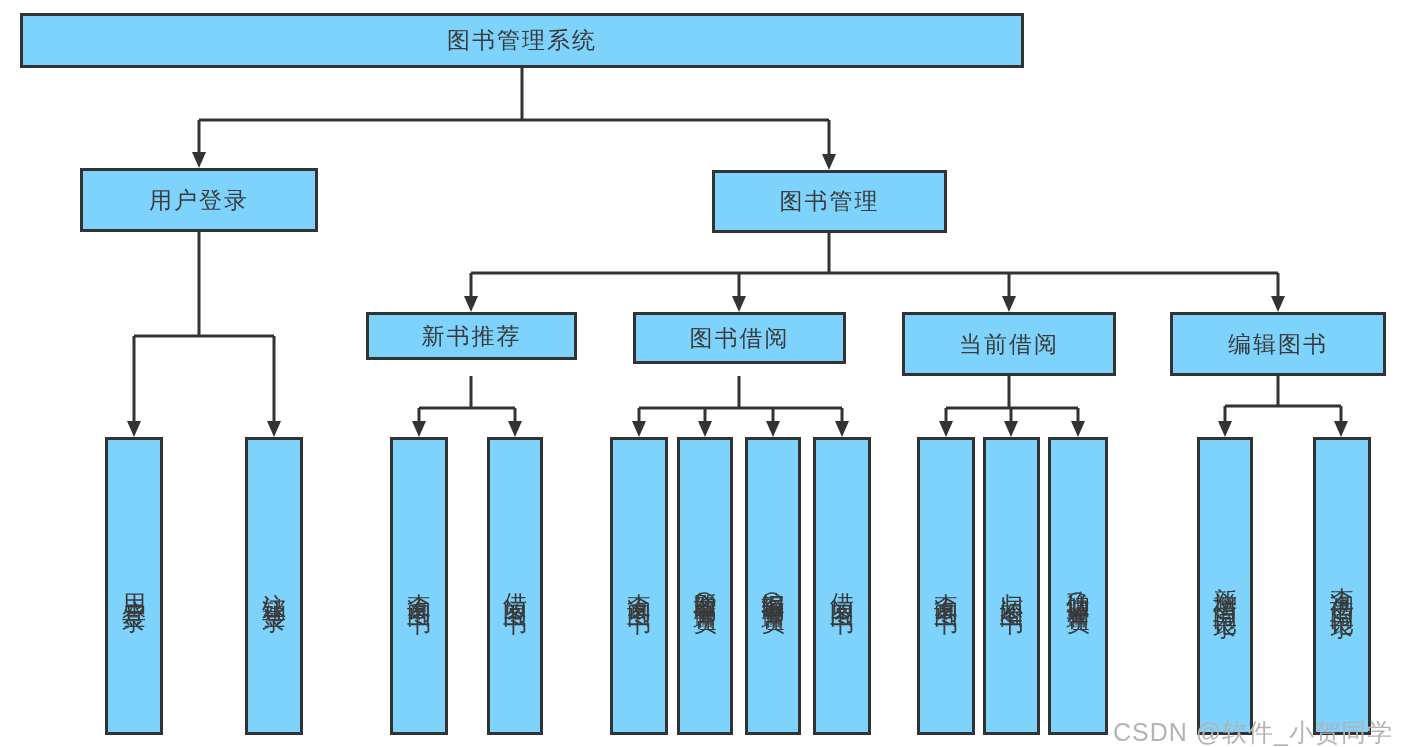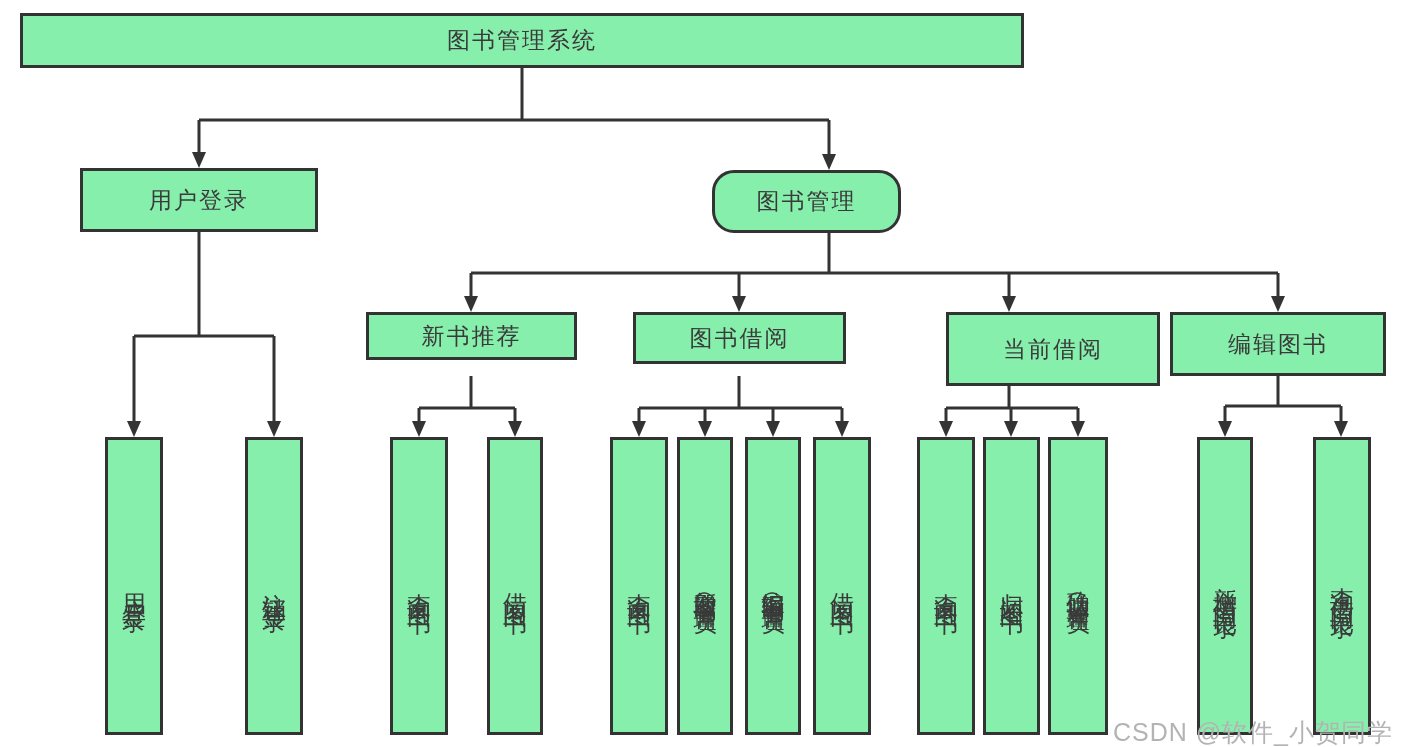--- a/index.html
+++ b/index.html
@@ -19,7 +19,7 @@
   #connectors polygon{fill:var(--line);stroke:none;}
   .node{
     position:absolute;box-sizing:border-box;
-    border:3px solid var(--line);background:#86efac;
+    border:3px solid var(--line);background:#7dd3fc;
     display:flex;align-items:center;justify-content:center;
     color:var(--text);
   }

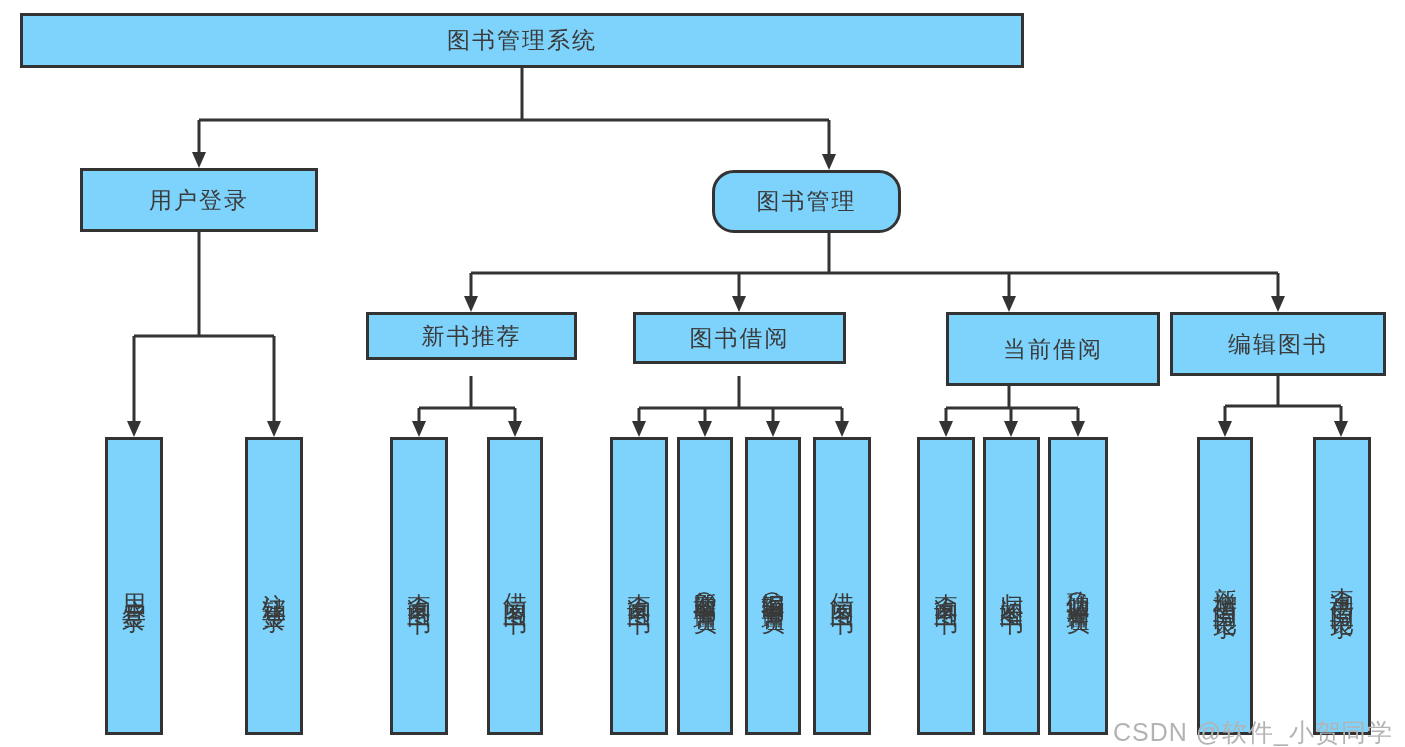--- a/index.html
+++ b/index.html
@@ -77,7 +77,7 @@
 <div class="node h" style="left:20px;top:13px;width:1004px;height:55px;">图书管理系统</div>
 
 <div class="node h" style="left:80px;top:168px;width:238px;height:64px;">用户登录</div>
-<div class="node h" style="left:712px;top:170px;width:189px;height:63px;border-radius:22px;">图书管理</div>
+<div class="node h" style="left:712px;top:170px;width:235px;height:63px;">图书管理</div>
 
 <div class="node h" style="left:366px;top:312px;width:211px;height:48px;">新书推荐</div>
 <div class="node h" style="left:633px;top:312px;width:213px;height:52px;">图书借阅</div>

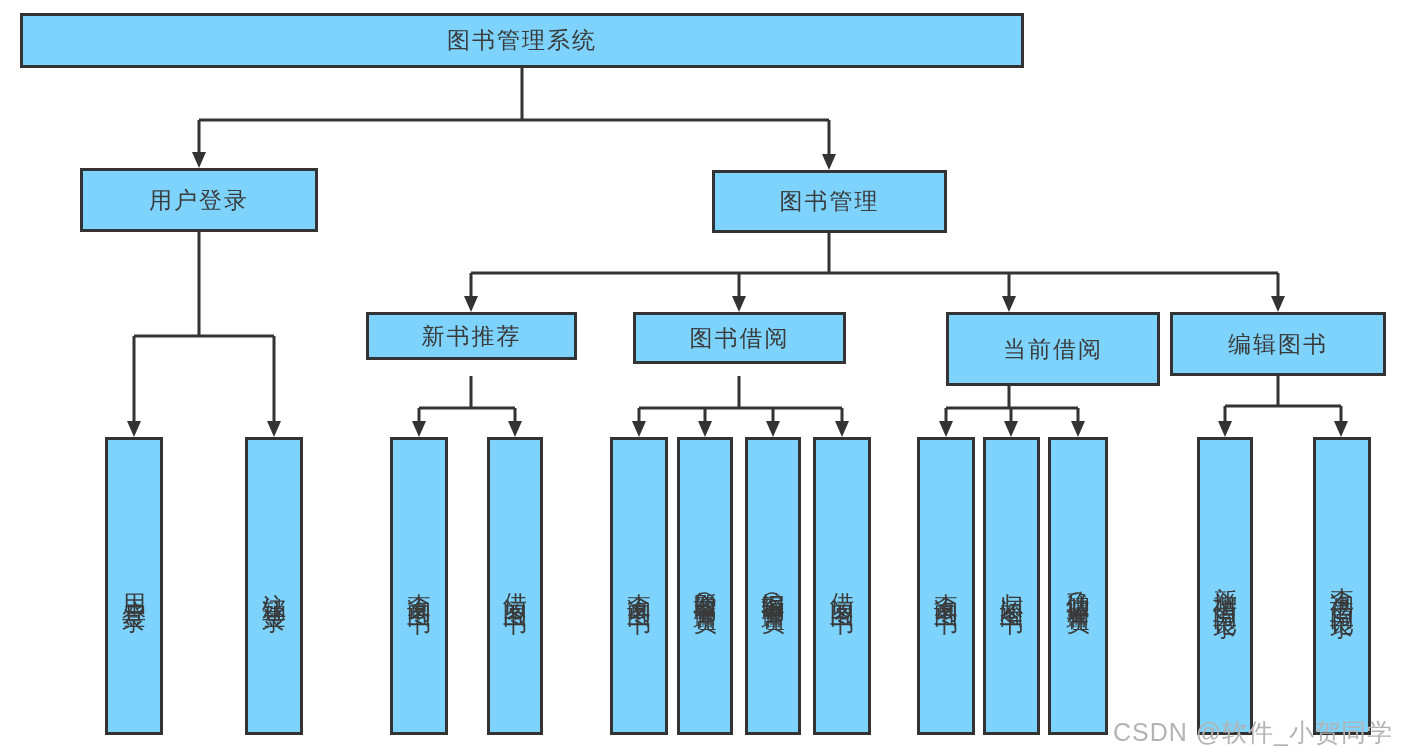--- a/index.html
+++ b/index.html
@@ -81,7 +81,7 @@
 
 <div class="node h" style="left:366px;top:312px;width:211px;height:48px;">新书推荐</div>
 <div class="node h" style="left:633px;top:312px;width:213px;height:52px;">图书借阅</div>
-<div class="node h" style="left:902px;top:312px;width:214px;height:74px;margin-left:44px;">当前借阅</div>
+<div class="node h" style="left:902px;top:312px;width:214px;height:64px;">当前借阅</div>
 <div class="node h" style="left:1170px;top:312px;width:216px;height:64px;">编辑图书</div>
 
 <div class="node v" style="left:105px;top:437px;width:58px;height:298px;">用户登录</div>

